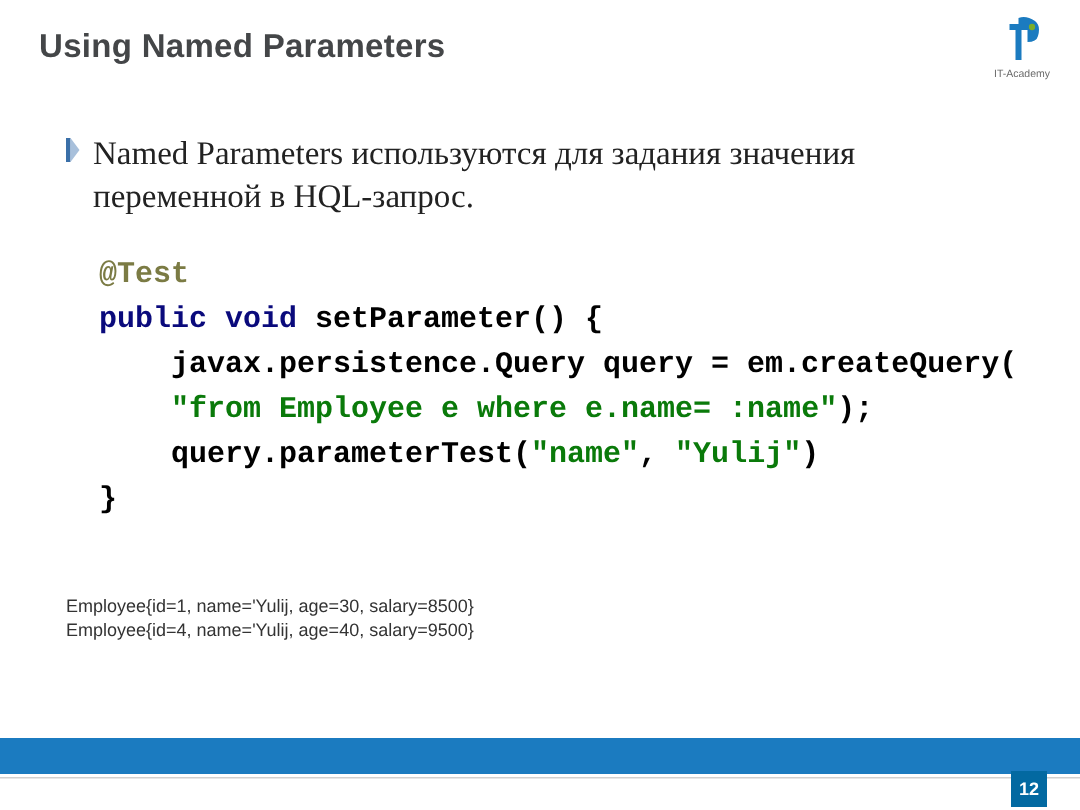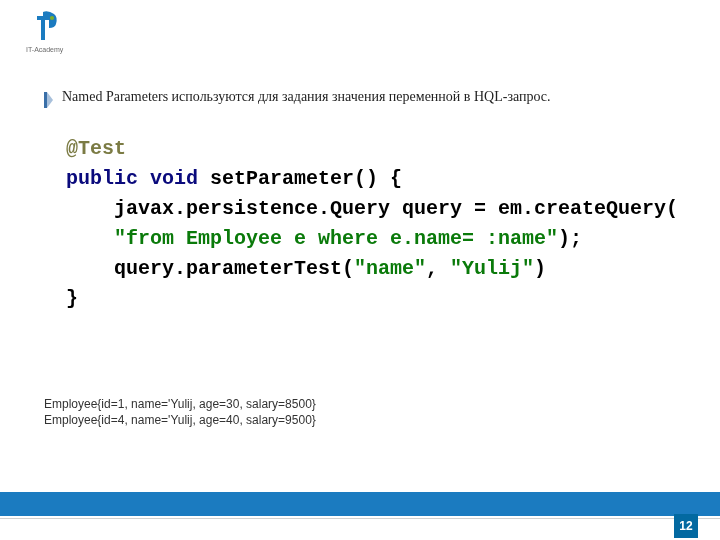--- a/index.html
+++ b/index.html
@@ -133,6 +133,7 @@
 <body>
 
 <div class="header">
+  <div class="title">Using Named Parameters</div>
   <div class="logo">
     <svg width="30" height="34" viewBox="0 0 30 34">
       <path d="M13 2 Q18 0 24 4 Q28 7 26 14 Q25 18 19 18 L19 10 L15 10 L15 30 L11 30 L11 10 L7 10 L7 6 L13 6 Z" fill="#1b7bc0"></path>

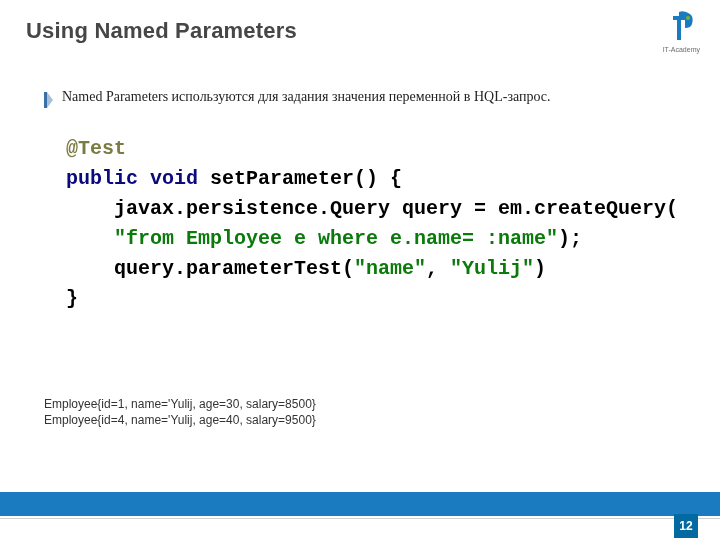--- a/index.html
+++ b/index.html
@@ -74,7 +74,7 @@
   }
   .para {
     font-family: Tahoma, Georgia, serif;
-    font-size: 14px;
+    font-size: 22px;
     color: #222;
     line-height: 1.3;
   }

